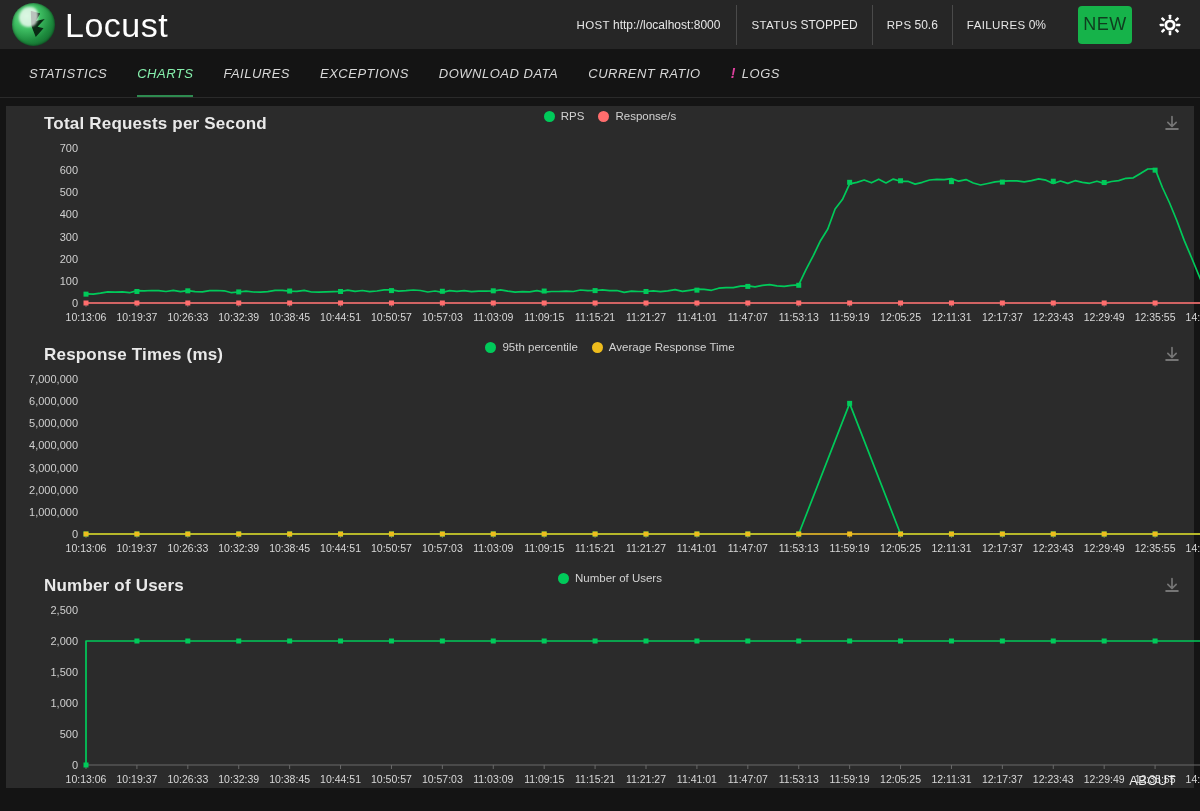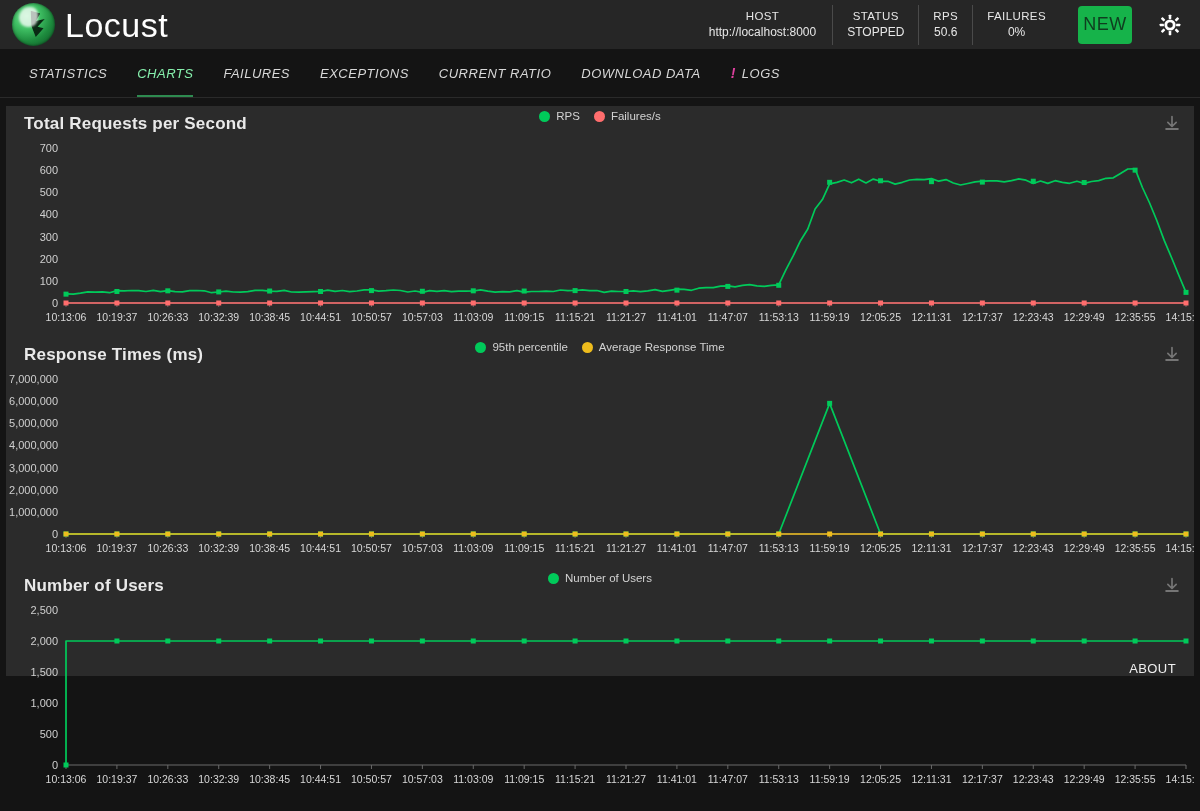--- a/index.html
+++ b/index.html
@@ -51,7 +51,7 @@
   }
   .stat-group { display: flex; align-items: center; height: 40px; }
   .stat {
-    display: flex; flex-direction: column; align-items: center;
+    display: flex; align-items: center;
     justify-content: center; gap: 3px;
     padding: 0 14px; height: 40px;
     border-right: 1px solid #4a4a4a;

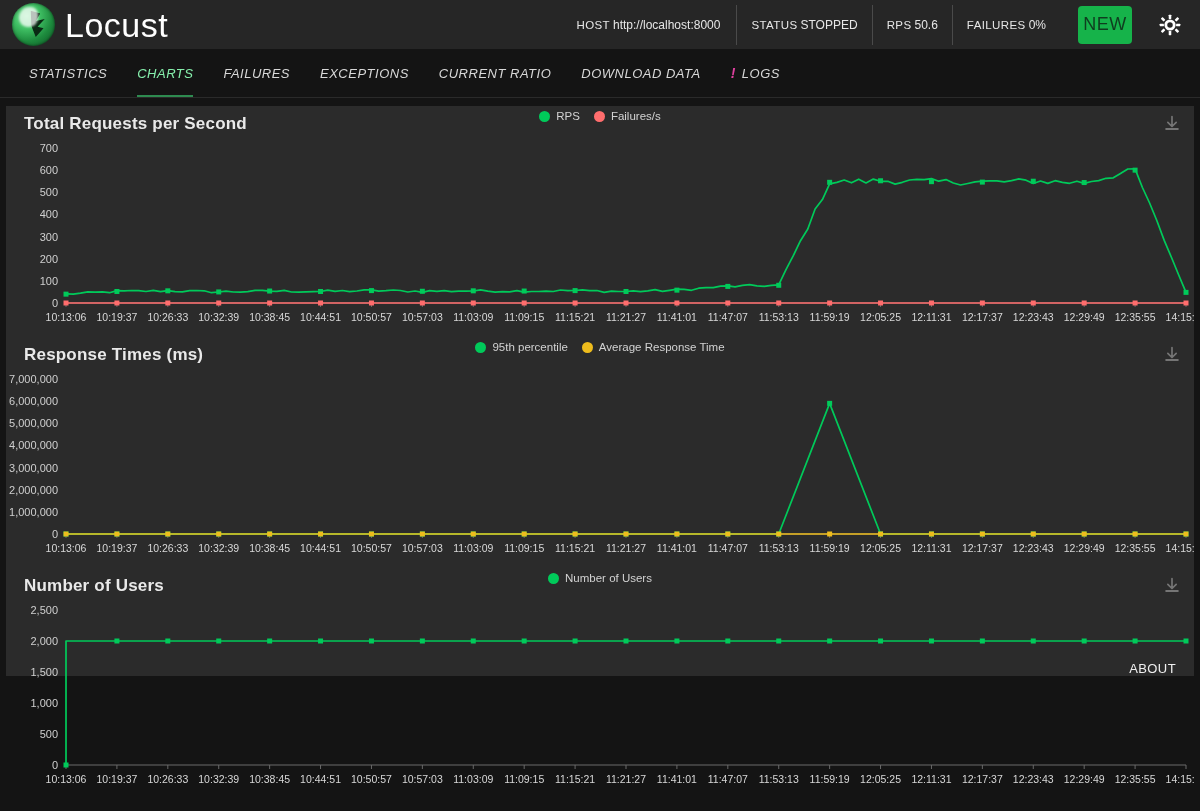--- a/index.html
+++ b/index.html
@@ -210,10 +210,10 @@
     <span>EXCEPTIONS</span>
   </div>
   <div class="nav-item">
+    <span>DOWNLOAD DATA</span>
+  </div>
+  <div class="nav-item">
     <span>CURRENT RATIO</span>
-  </div>
-  <div class="nav-item">
-    <span>DOWNLOAD DATA</span>
   </div>
   <div class="nav-item">
     <span class="bang">!</span>

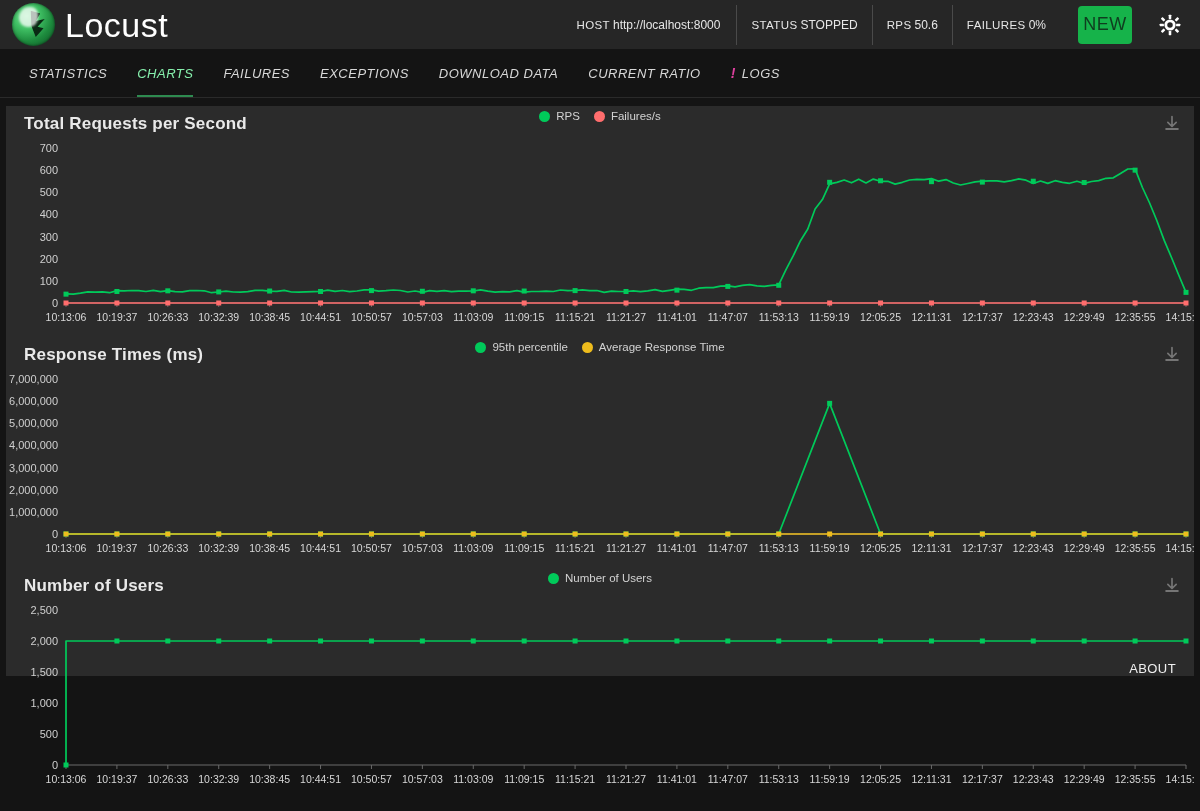--- a/index.html
+++ b/index.html
@@ -109,8 +109,9 @@
   .charts-wrap {
     background: #2b2b2b;
     width: 1188px;
-    height: 570px;
+    height: 682px;
     position: relative;
+    padding-left: 20px;
   }
 
   .chart-block { position: relative; }

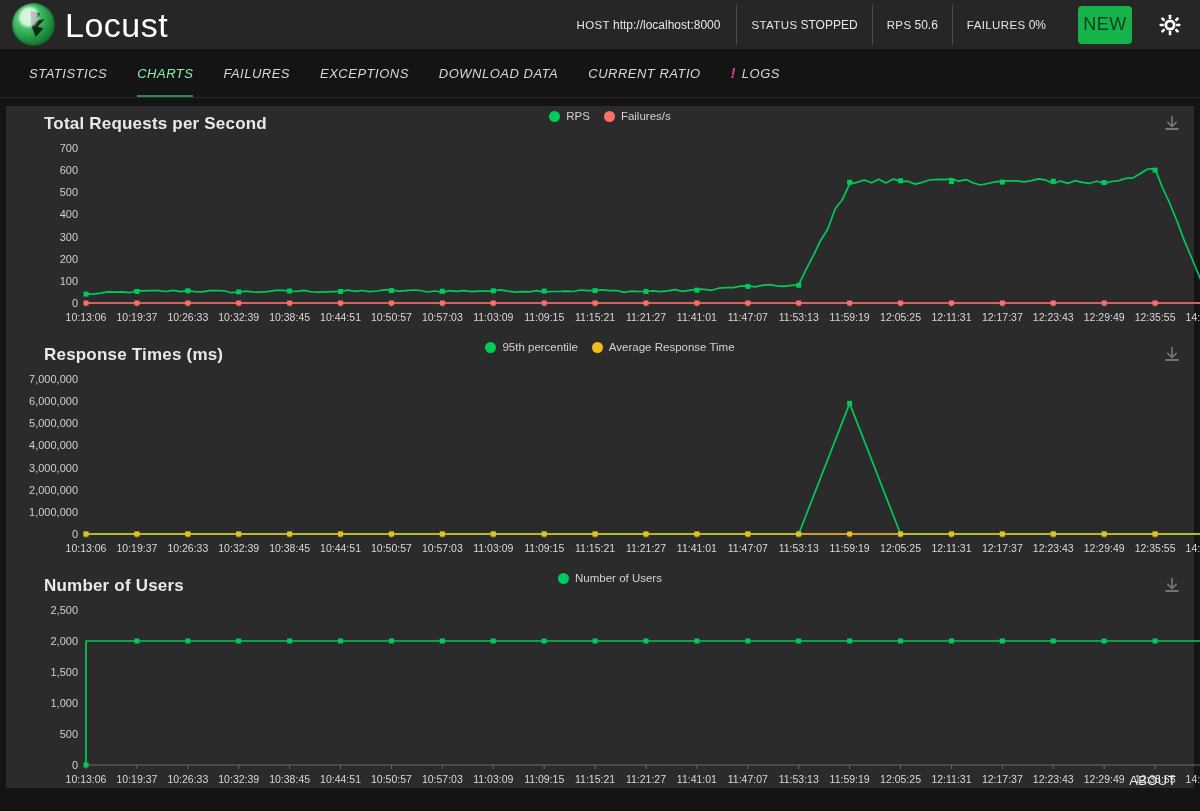--- a/index.html
+++ b/index.html
@@ -235,7 +235,7 @@
           </div>
           <div class="legend-item">
             <span class="legend-dot" style="background:#ff6d6d"></span>
-            <span class="legend-label">Failures/s</span>
+            <span class="legend-label">Response/s</span>
           </div>
         </div>
         <div class="dl-icon">

